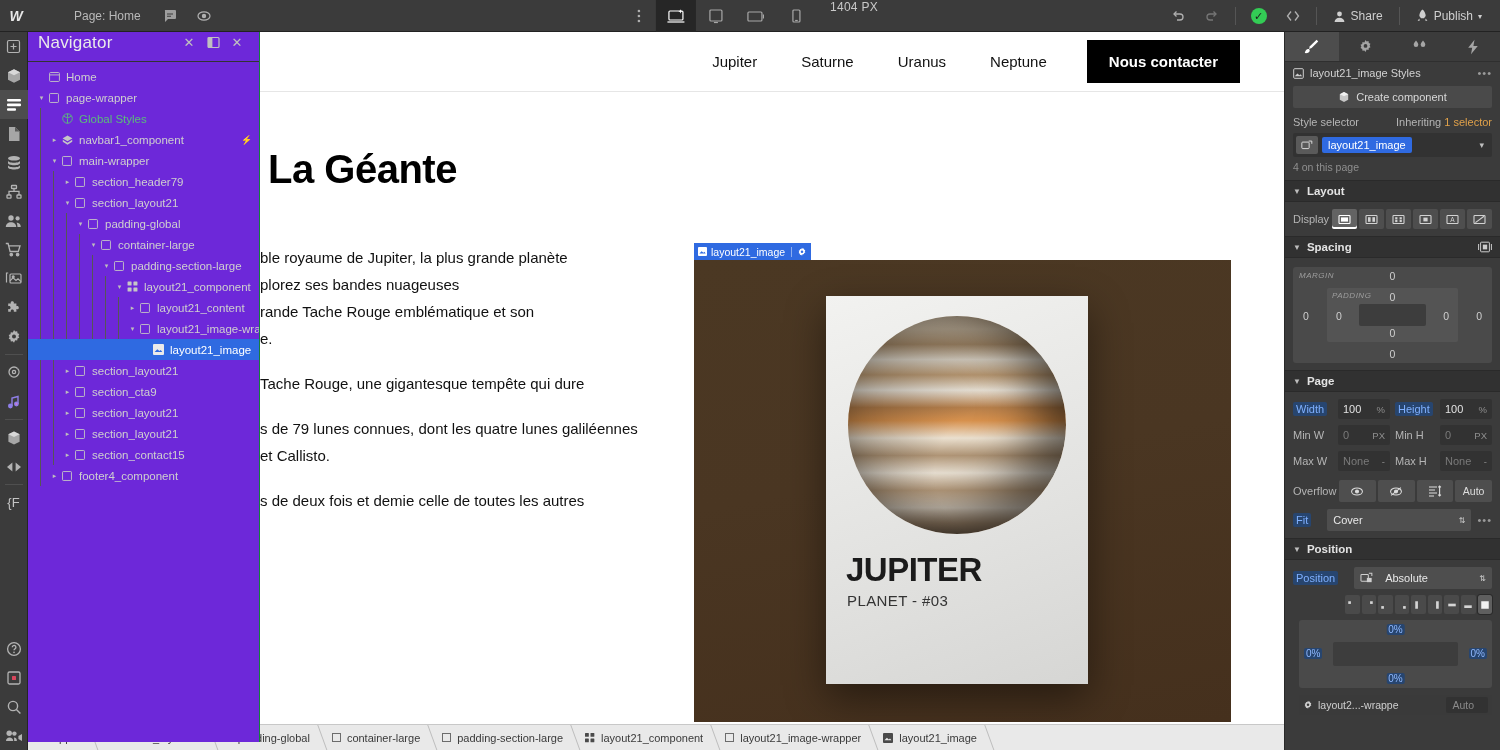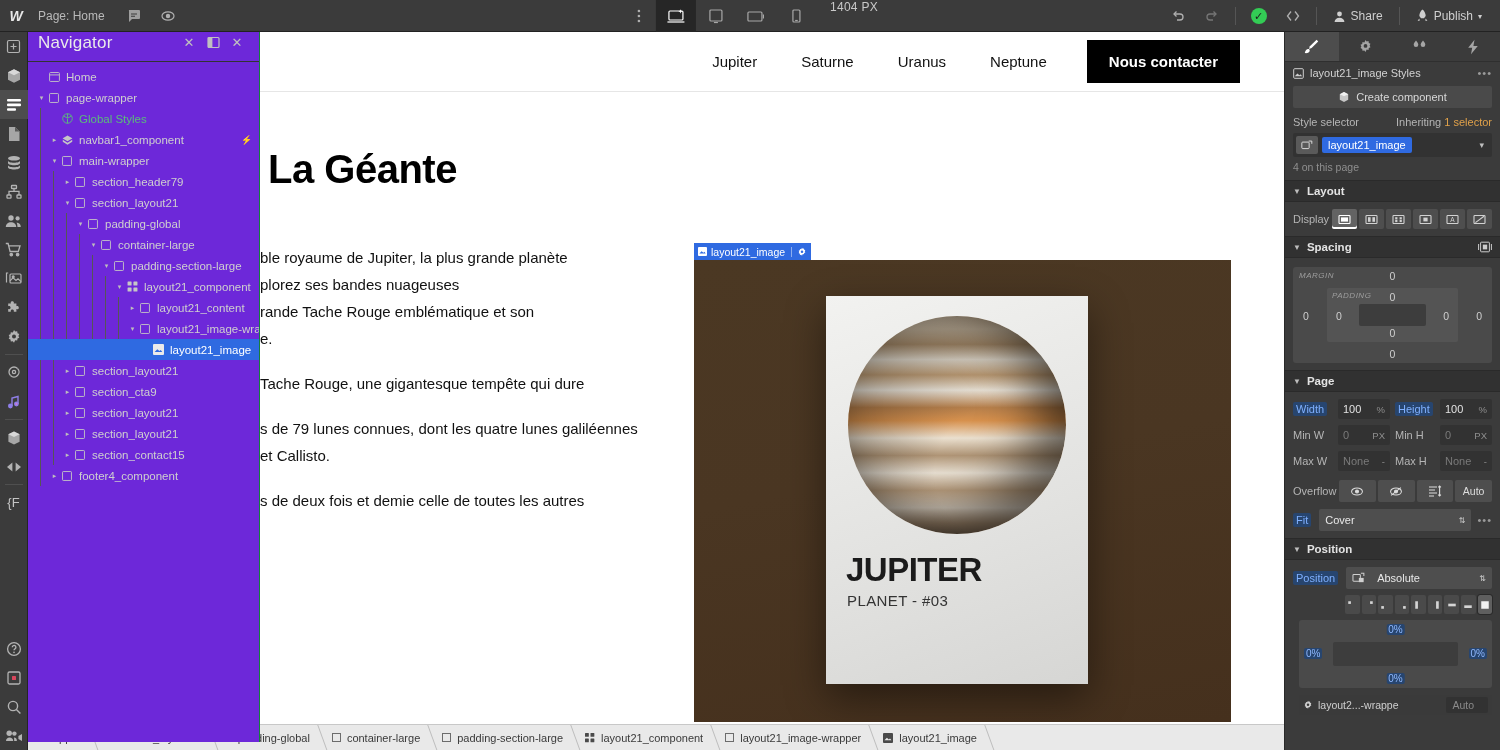--- a/index.html
+++ b/index.html
@@ -25,7 +25,7 @@
     font-weight: bold; font-size: 14px; color: #e8e8e8; font-style: italic;
   }
   .tb-page {
-    font-size: 12px; color: #b9b9b9; padding: 0 12px 0 6px; white-space: nowrap;
+    font-size: 12px; color: #b9b9b9; padding: 0 12px 0 6px; white-space: nowrap; margin-left: 36px;
   }
   .tb-icon {
     width: 34px; height: 32px; display: flex; align-items: center; justify-content: center;

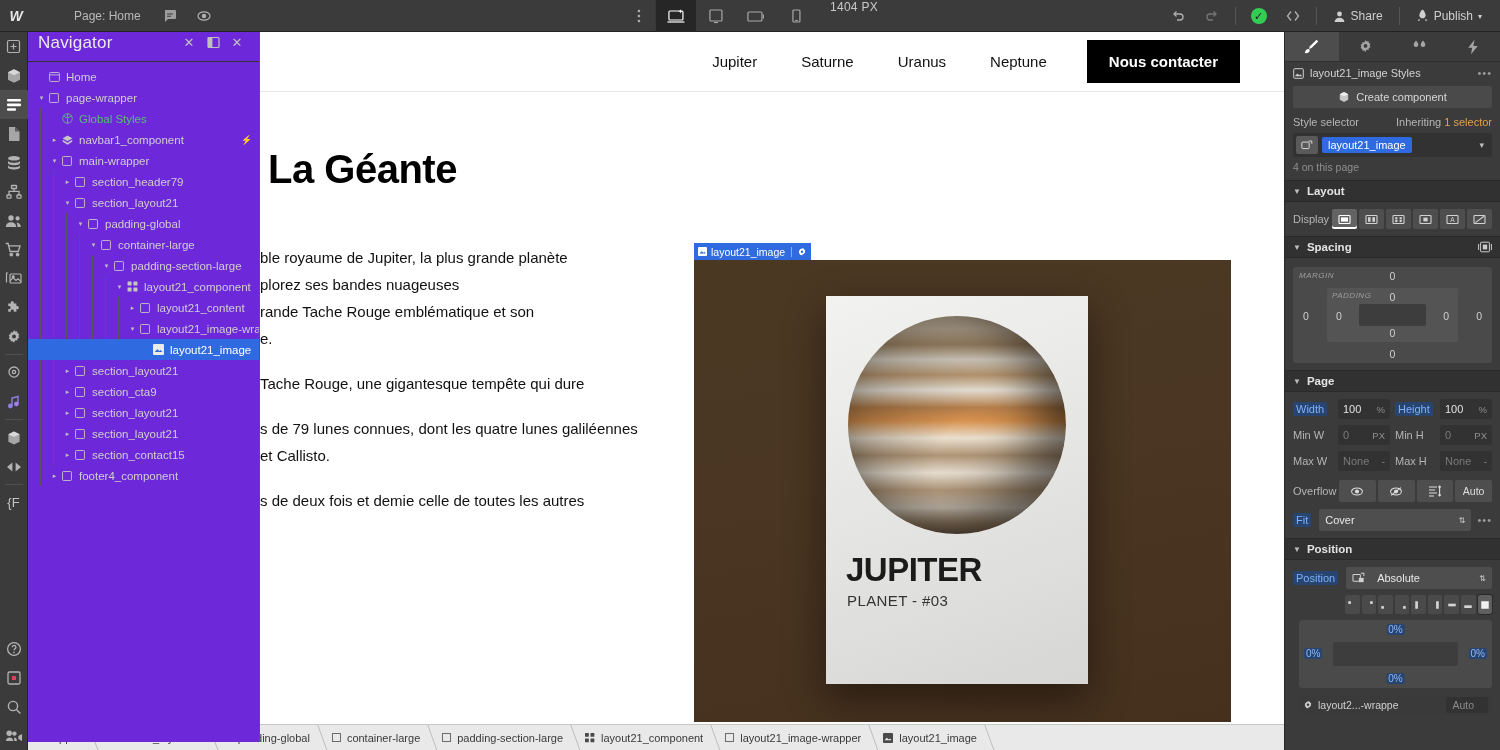--- a/index.html
+++ b/index.html
@@ -245,7 +245,7 @@
 
   .row { display: flex; align-items: center; margin-bottom: 7px; }
   .row .lab { width: 46px; color: #b5b5b5; font-size: 11px; }
-  .row .lab.blue { color: #7fb0ff; background: #27456f; padding: 1px 3px; border-radius: 2px; width: auto; margin-right: 8px;}
+  .row .lab.blue { color: #7fb0ff; background: #27456f; padding: 1px 3px; border-radius: 2px; width: auto; margin-right: 16px;}
   .seg { display: flex; gap: 2px; }
   .seg div {
     width: 25px; height: 20px; background: #4e4e4e; border-radius: 2px;

